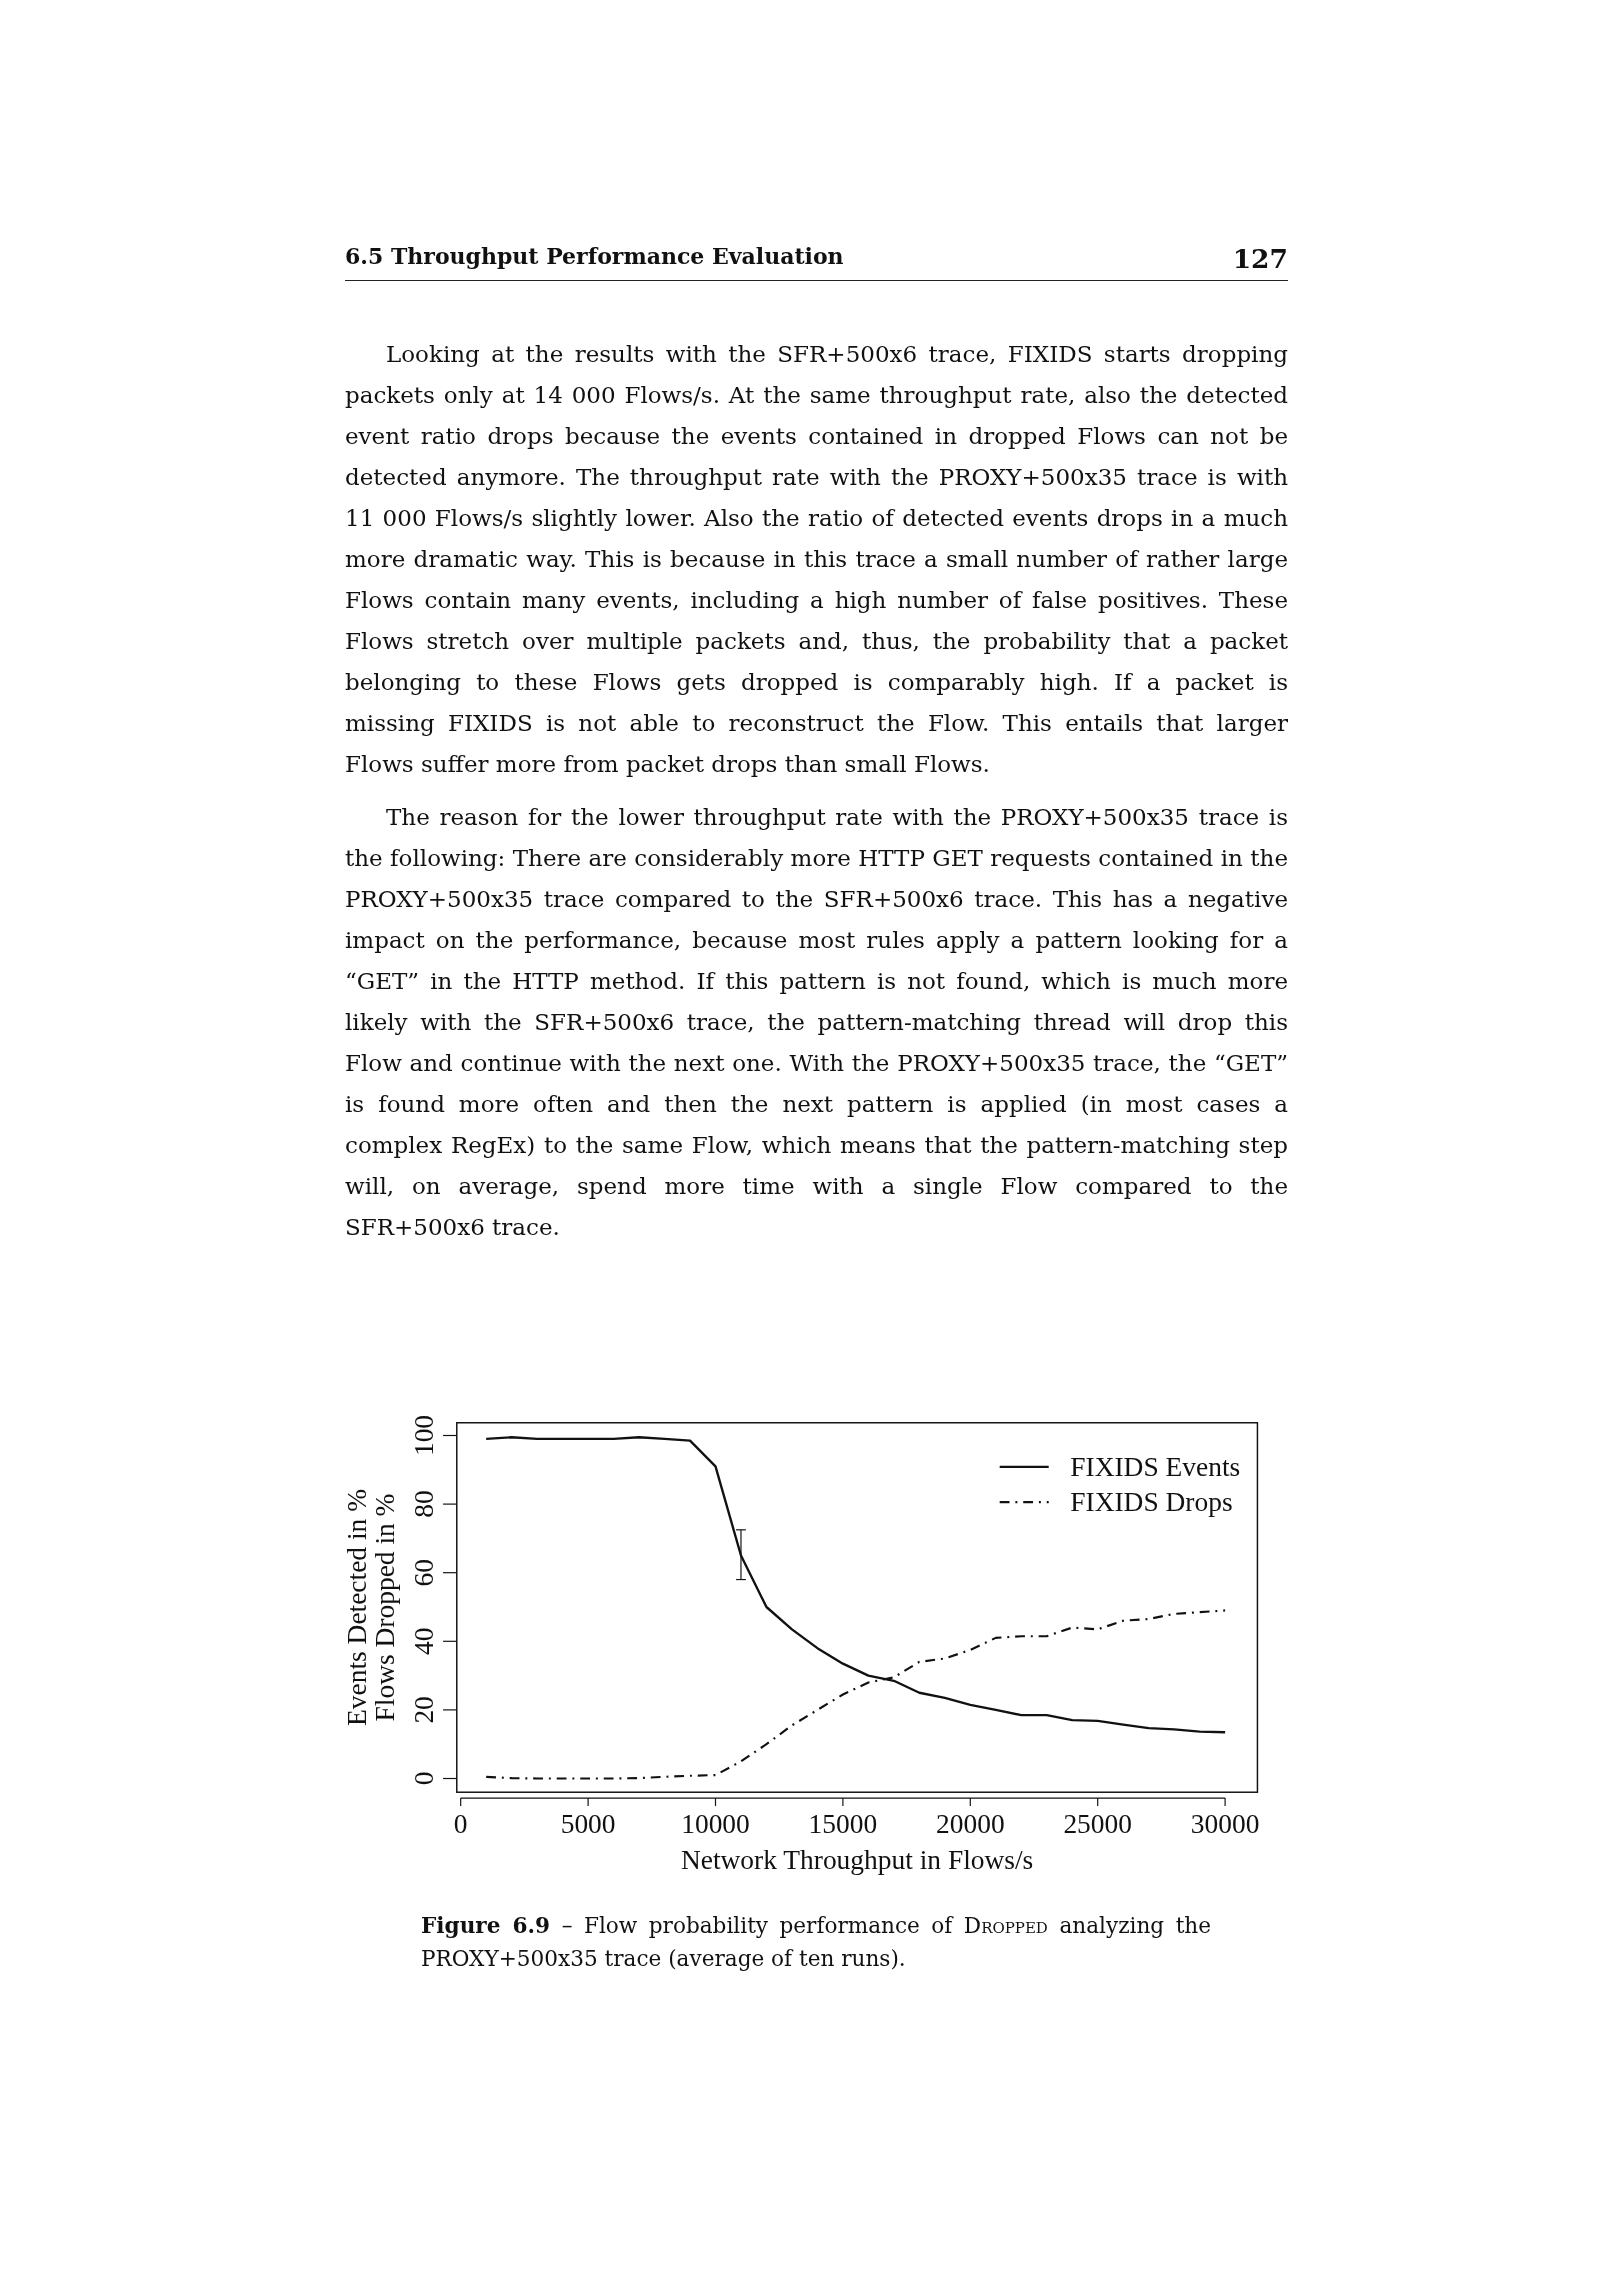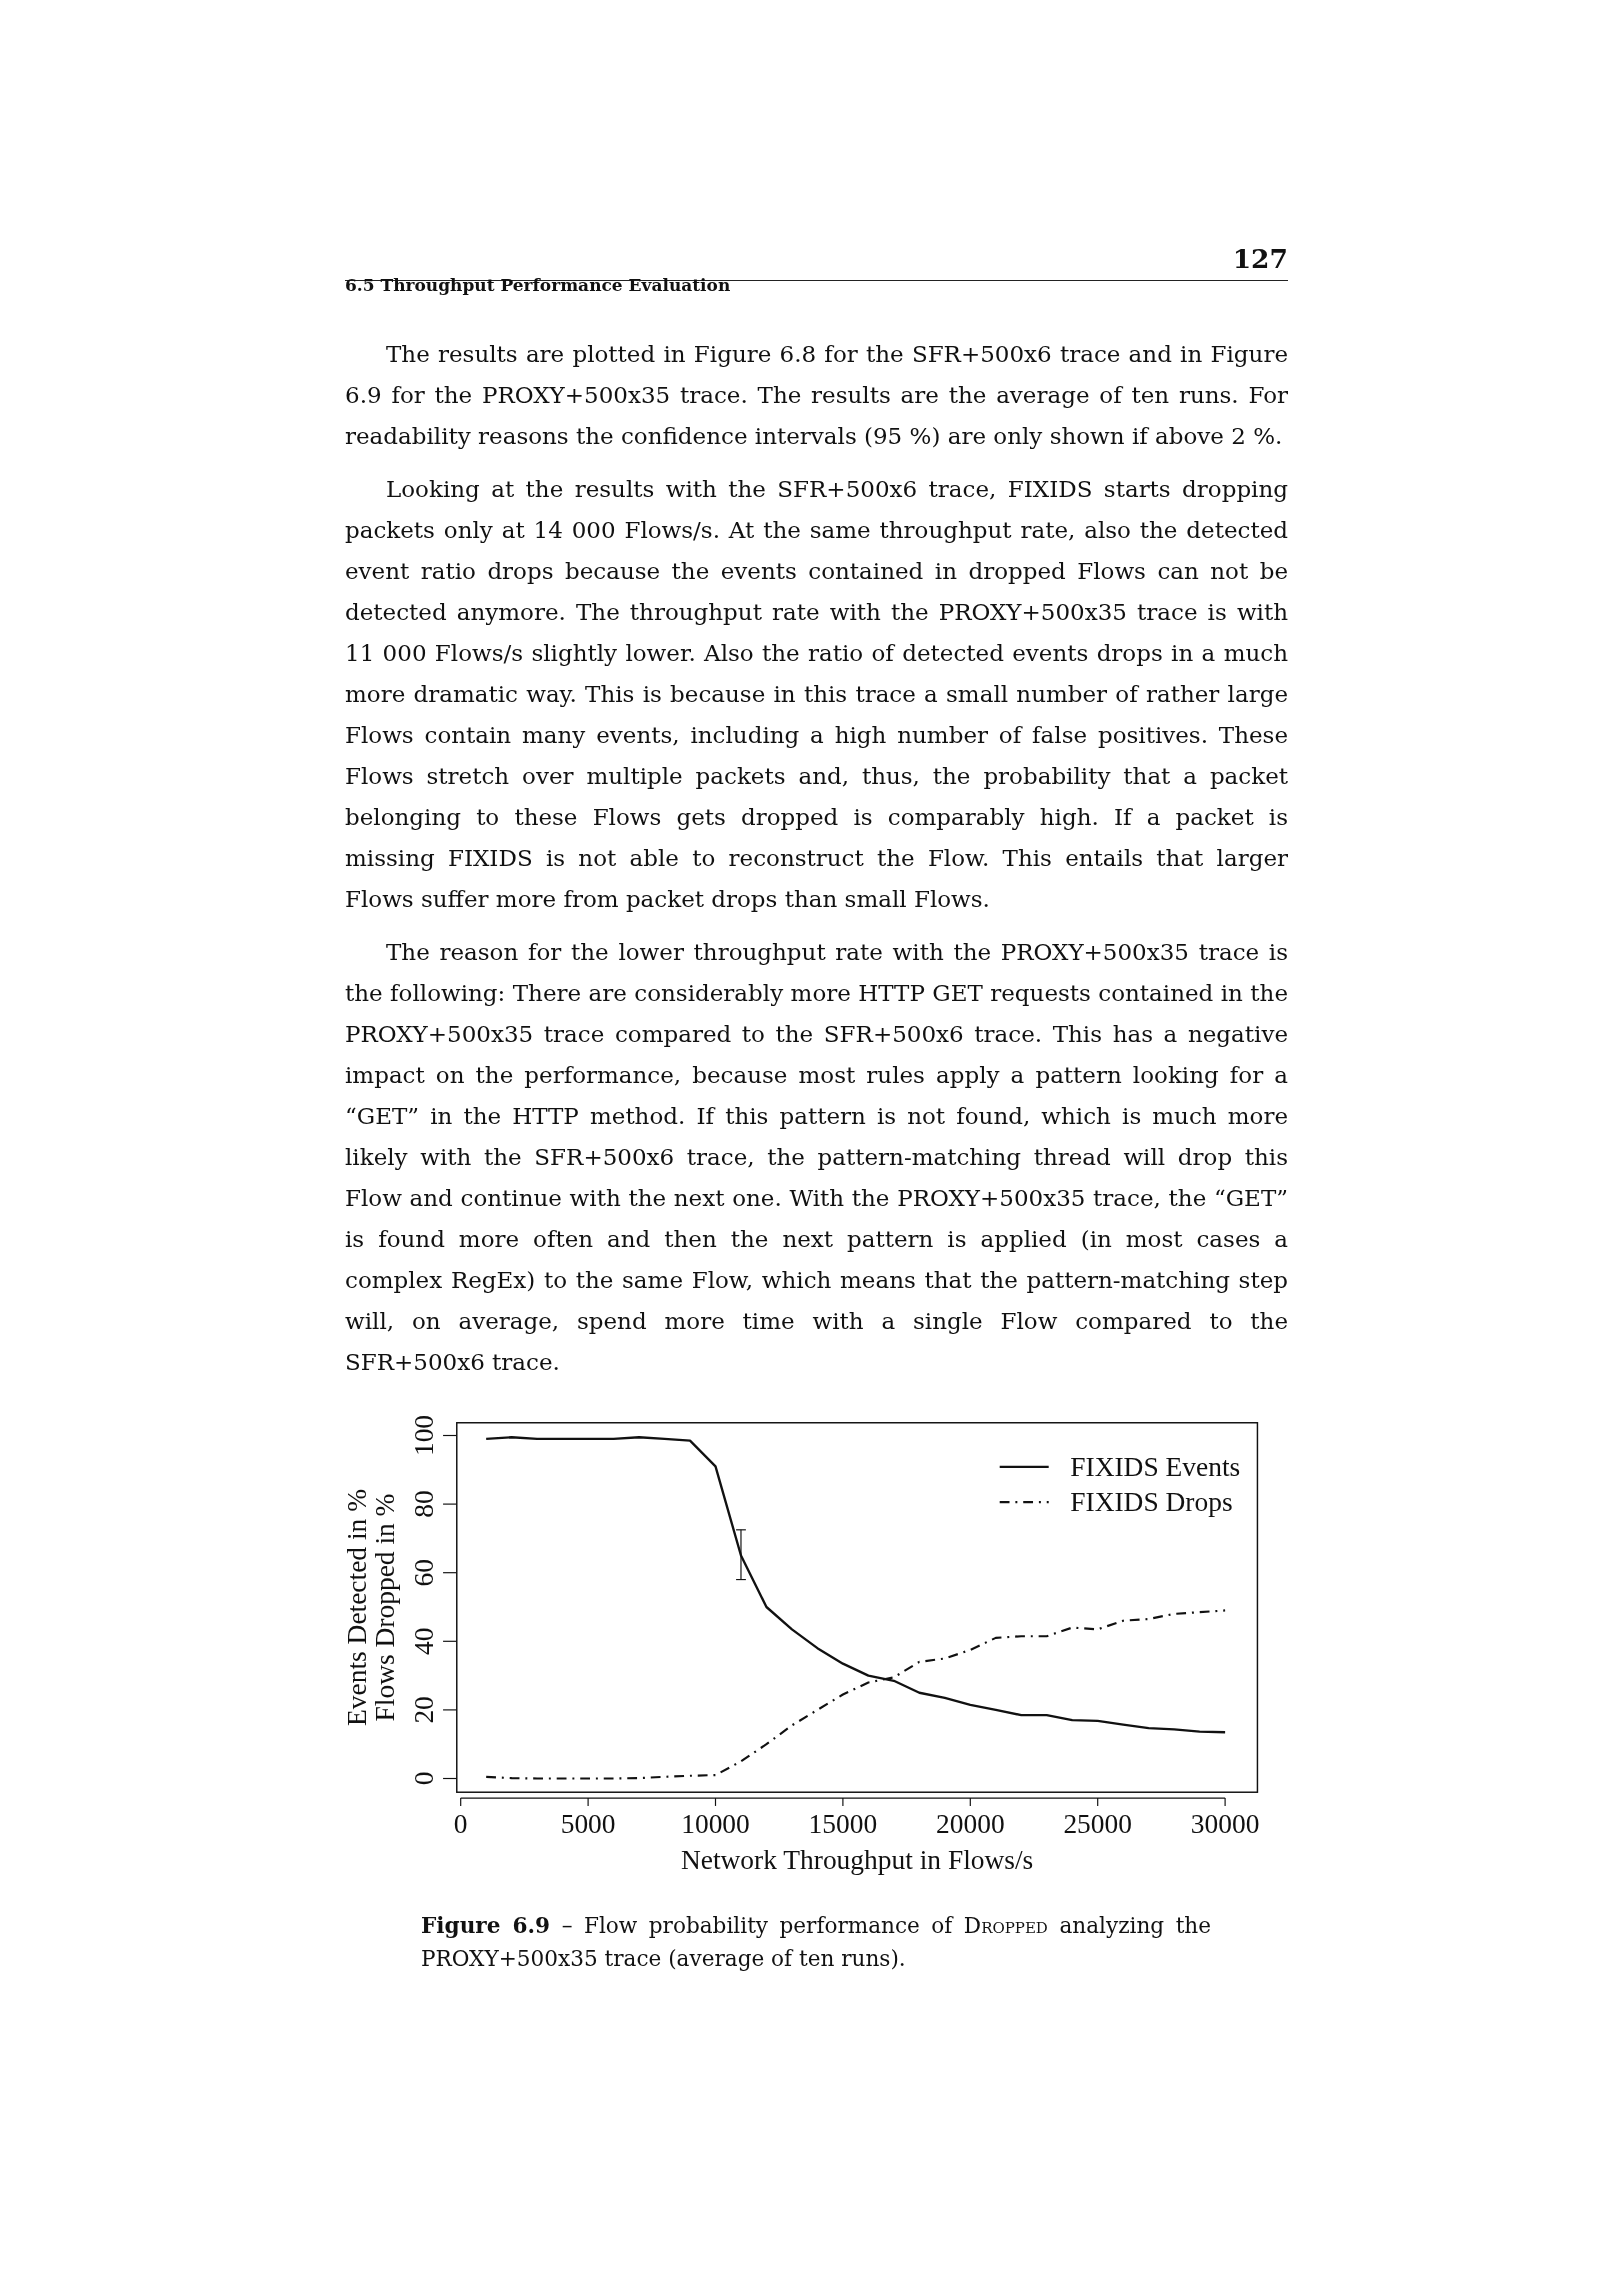--- a/index.html
+++ b/index.html
@@ -5,7 +5,7 @@
   html,body{margin:0;padding:0;background:#fff;}
   body{width:1621px;height:2293px;position:relative;font-family:"DejaVu Serif","Liberation Serif",serif;color:#111;}
   .header{position:absolute;left:345px;top:241px;width:943px;height:39px;border-bottom:1.5px solid #222;}
-  .header .title{position:absolute;left:0;top:2px;font-size:17px;font-weight:bold;margin-top:32px;}
+  .header .title{position:absolute;left:0;top:2px;font-size:22px;font-weight:bold;}
   .header .pageno{position:absolute;right:0;top:2px;font-size:26.5px;font-weight:bold;}
   .body-text{position:absolute;left:345px;width:943px;font-size:23px;line-height:41px;text-align:justify;}
   .body-text p{margin:0 0 11.8px 0;text-indent:41px;}

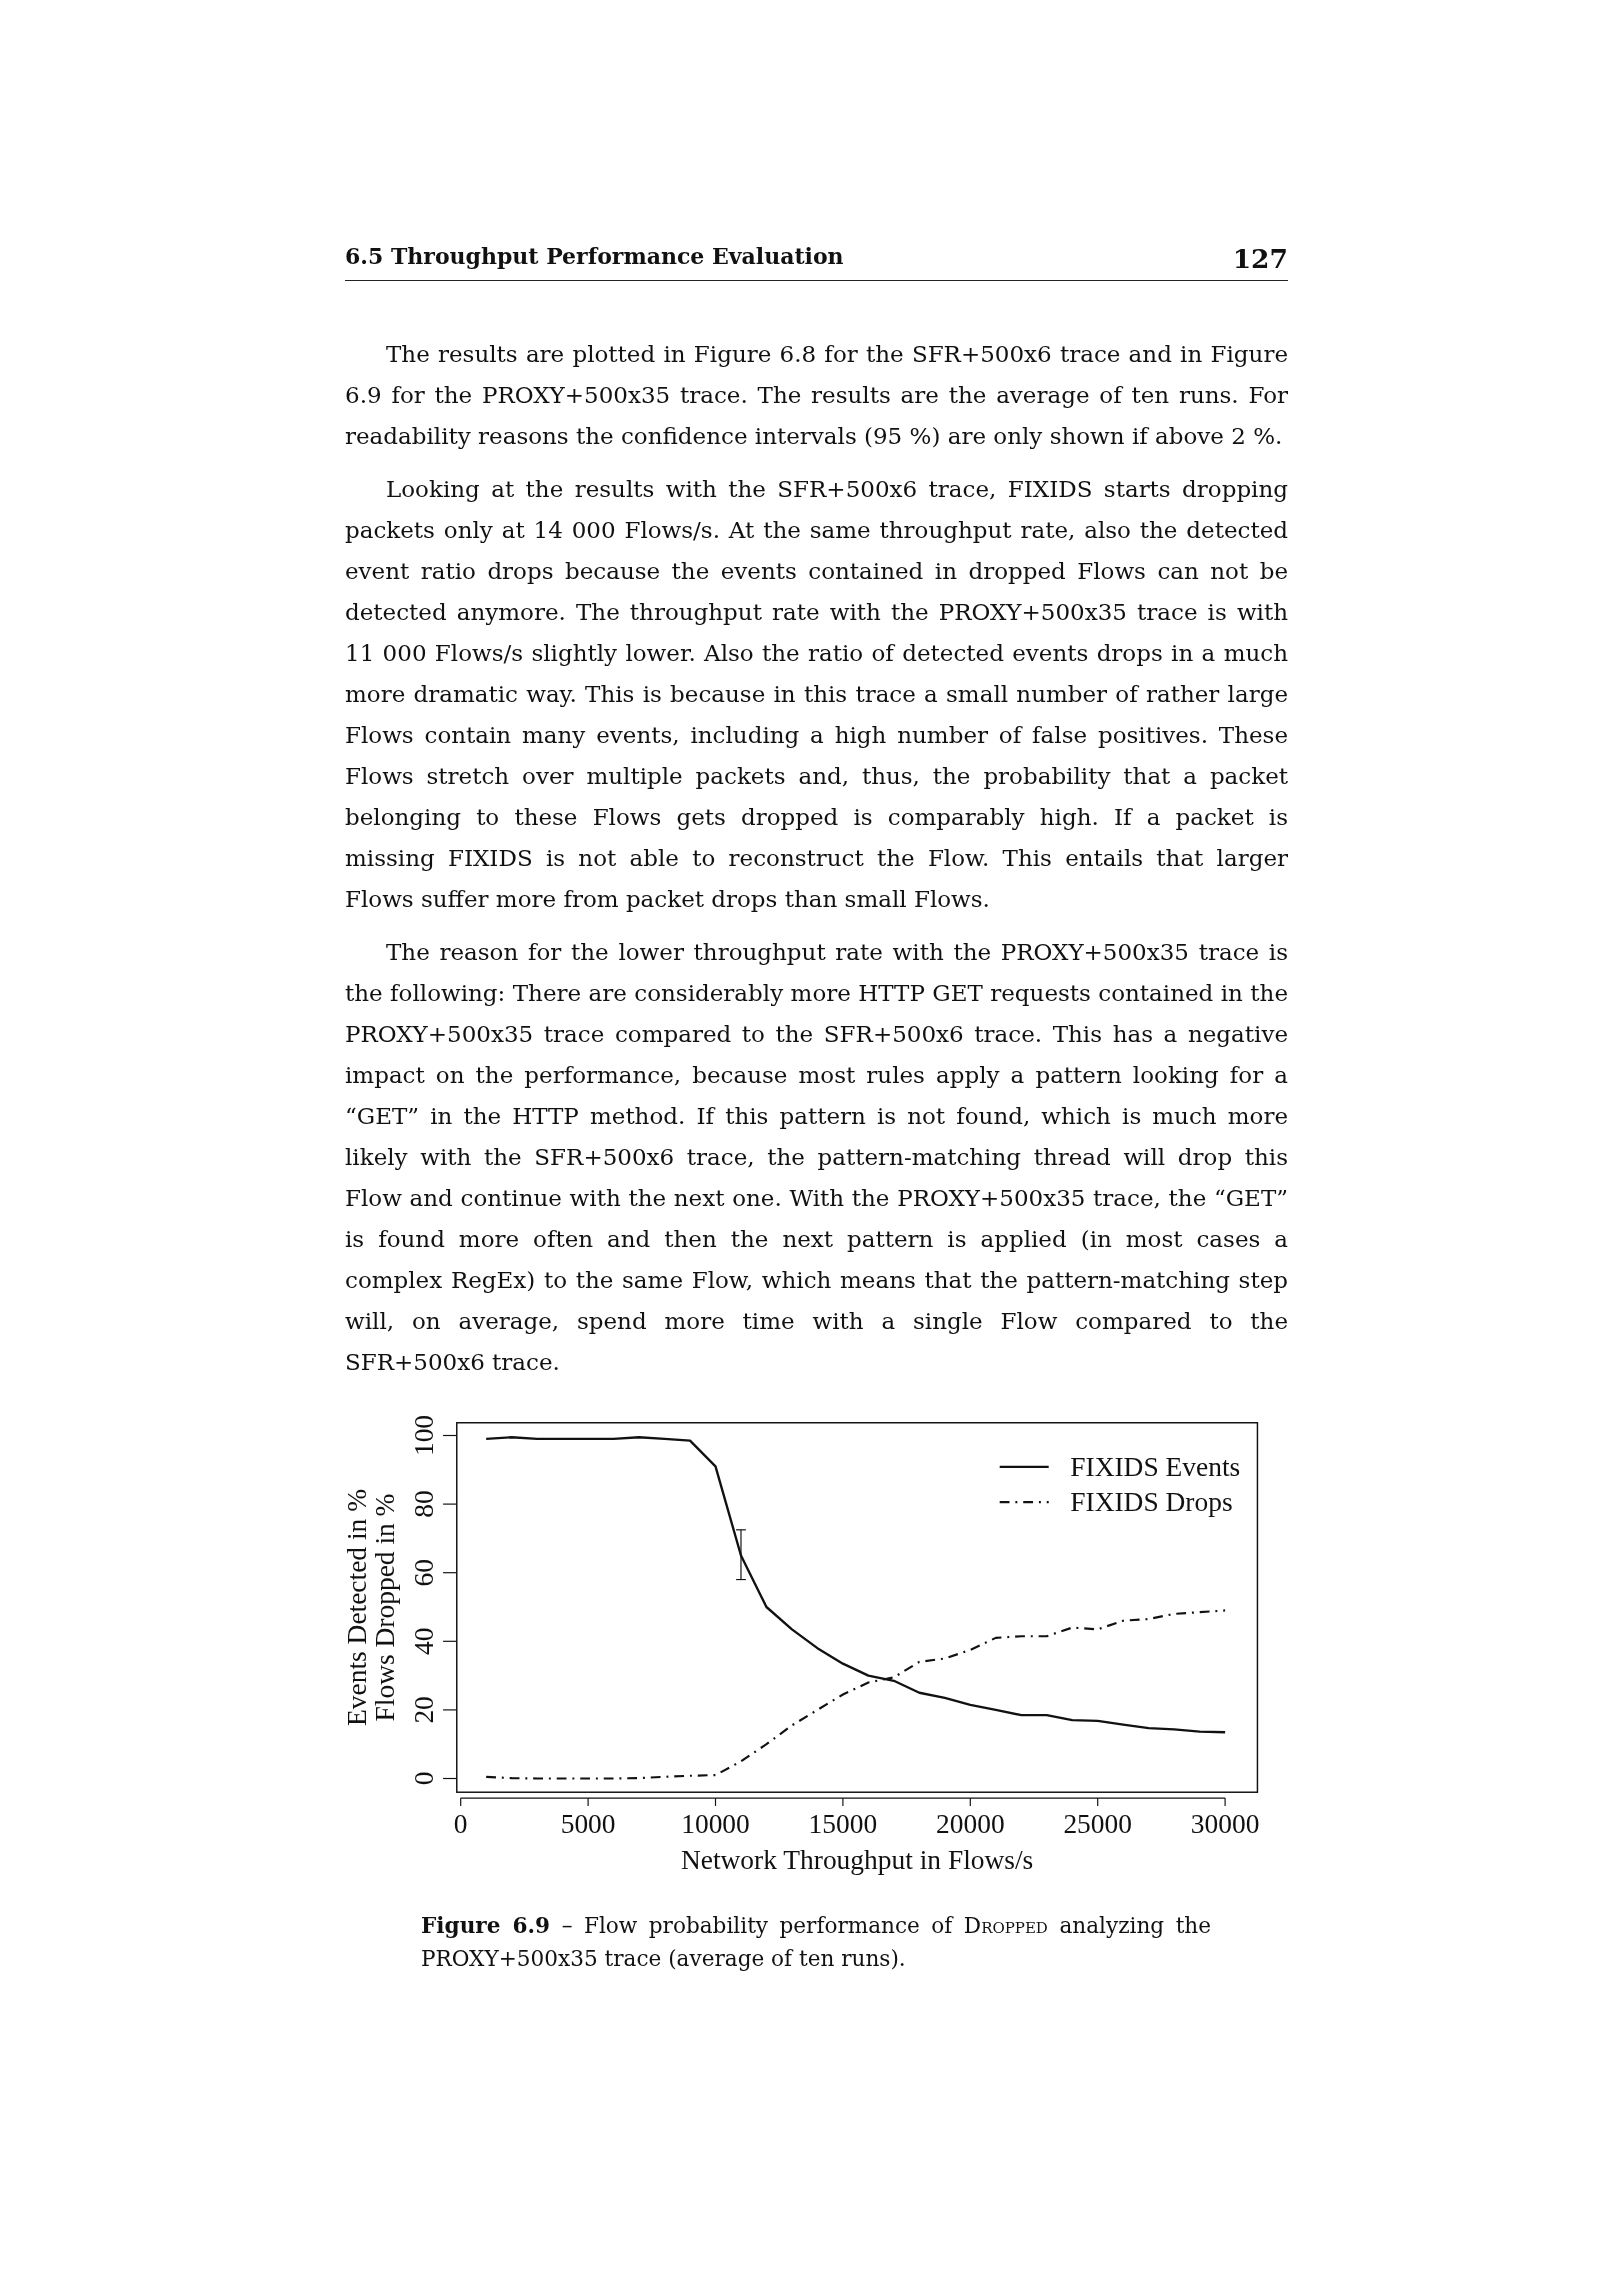--- a/index.html
+++ b/index.html
@@ -24,7 +24,6 @@
 </div>
 
 <div class="body-text" style="top:334px;">
-  <p>The results are plotted in Figure 6.8 for the SFR+500x6 trace and in Figure 6.9 for the PROXY+500x35 trace. The results are the average of ten runs. For readability reasons the confidence intervals (95 %) are only shown if above 2 %.</p>
   <p>Looking at the results with the SFR+500x6 trace, FIXIDS starts dropping packets only at 14 000 Flows/s. At the same throughput rate, also the detected event ratio drops because the events contained in dropped Flows can not be detected anymore. The throughput rate with the PROXY+500x35 trace is with 11 000 Flows/s slightly lower. Also the ratio of detected events drops in a much more dramatic way. This is because in this trace a small number of rather large Flows contain many events, including a high number of false positives. These Flows stretch over multiple packets and, thus, the probability that a packet belonging to these Flows gets dropped is comparably high. If a packet is missing FIXIDS is not able to reconstruct the Flow. This entails that larger Flows suffer more from packet drops than small Flows.</p>
   <p>The reason for the lower throughput rate with the PROXY+500x35 trace is the following: There are considerably more HTTP GET requests contained in the PROXY+500x35 trace compared to the SFR+500x6 trace. This has a negative impact on the performance, because most rules apply a pattern looking for a “GET” in the HTTP method. If this pattern is not found, which is much more likely with the SFR+500x6 trace, the pattern-matching thread will drop this Flow and continue with the next one. With the PROXY+500x35 trace, the “GET” is found more often and then the next pattern is applied (in most cases a complex RegEx) to the same Flow, which means that the pattern-matching step will, on average, spend more time with a single Flow compared to the SFR+500x6 trace.</p>
 </div>

